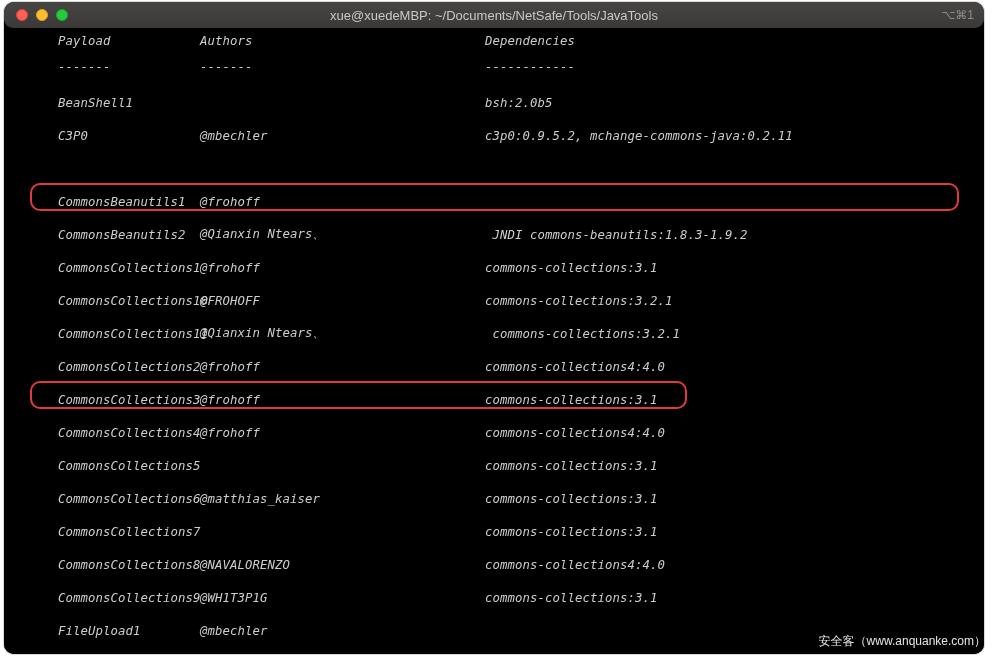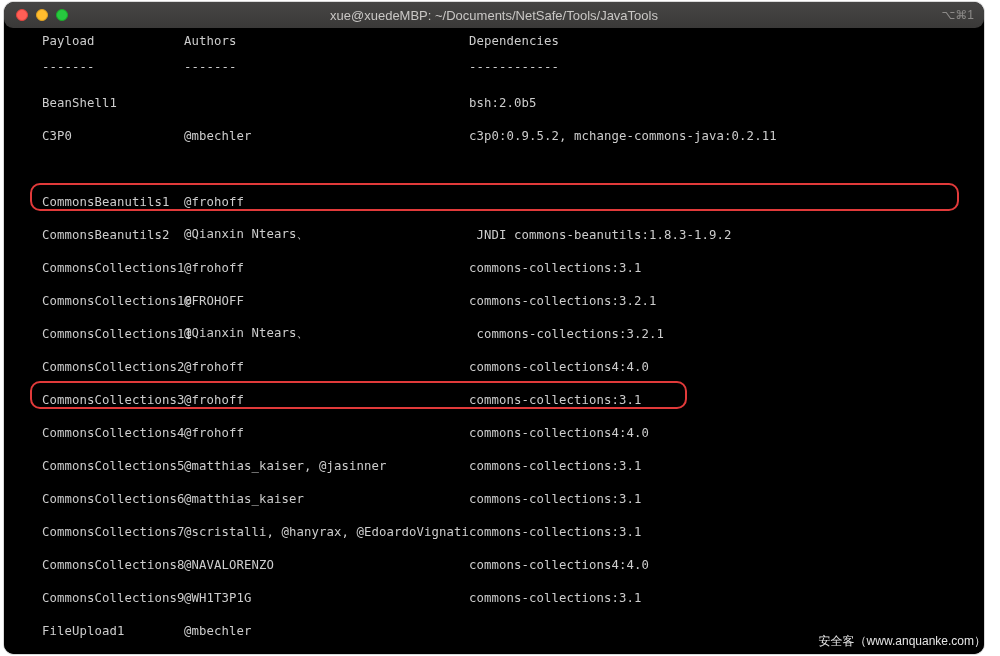--- a/index.html
+++ b/index.html
@@ -71,10 +71,11 @@
     }
     .line {
       position: absolute;
-      left: 0; right: 0;
+      left: 16px; right: 0;
       display: flex;
       height: 33px;
       align-items: center;
+      font-style: italic;
     }
     .c-pay { position: absolute; left: 38px; white-space: pre; }
     .c-auth { position: absolute; left: 180px; white-space: pre; }

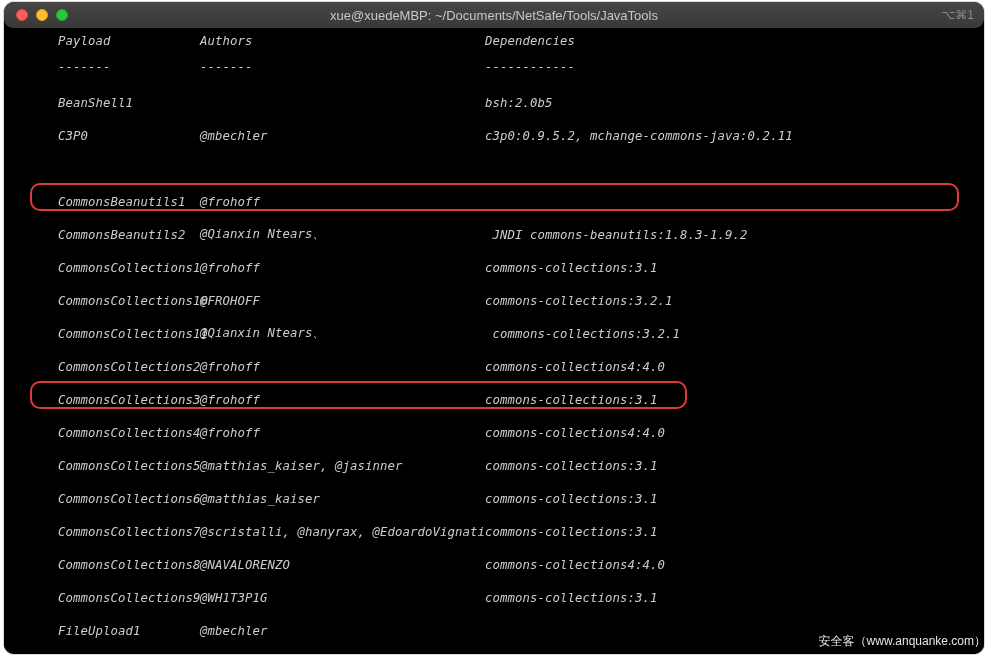--- a/index.html
+++ b/index.html
@@ -175,7 +175,6 @@
     </div>
     <div class="line" style="top:421px">
       <span class="c-pay">CommonsCollections5</span>
-      <span class="c-auth">@matthias_kaiser, @jasinner</span>
       <span class="c-dep">commons-collections:3.1</span>
     </div>
     <div class="line" style="top:454px">

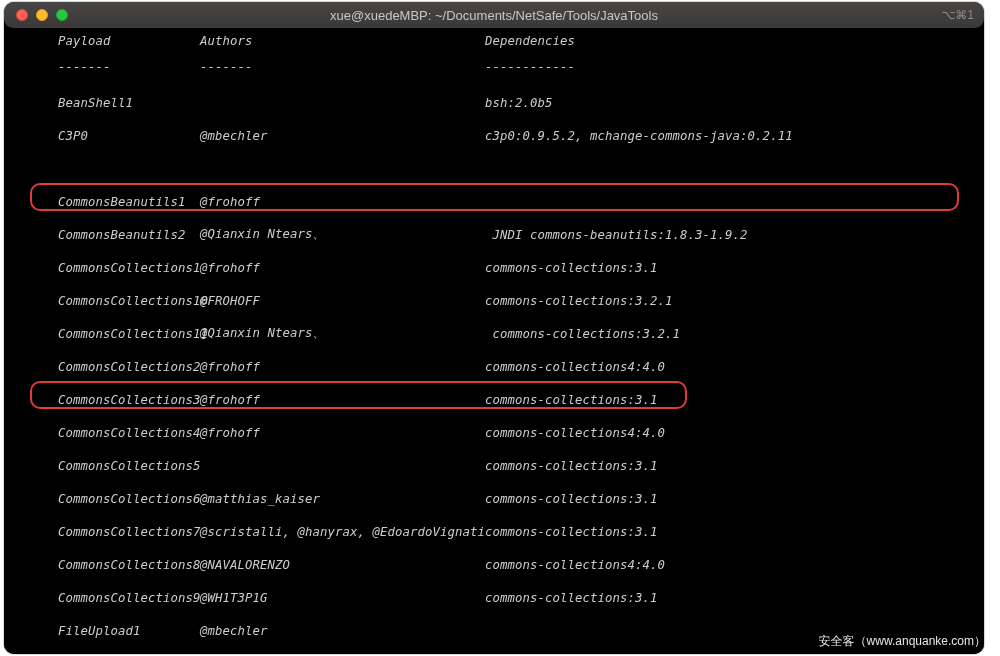--- a/index.html
+++ b/index.html
@@ -184,7 +184,6 @@
     </div>
     <div class="line" style="top:487px">
       <span class="c-pay">CommonsCollections7</span>
-      <span class="c-auth">@scristalli, @hanyrax, @EdoardoVignati</span>
       <span class="c-dep">commons-collections:3.1</span>
     </div>
     <div class="line" style="top:520px">

